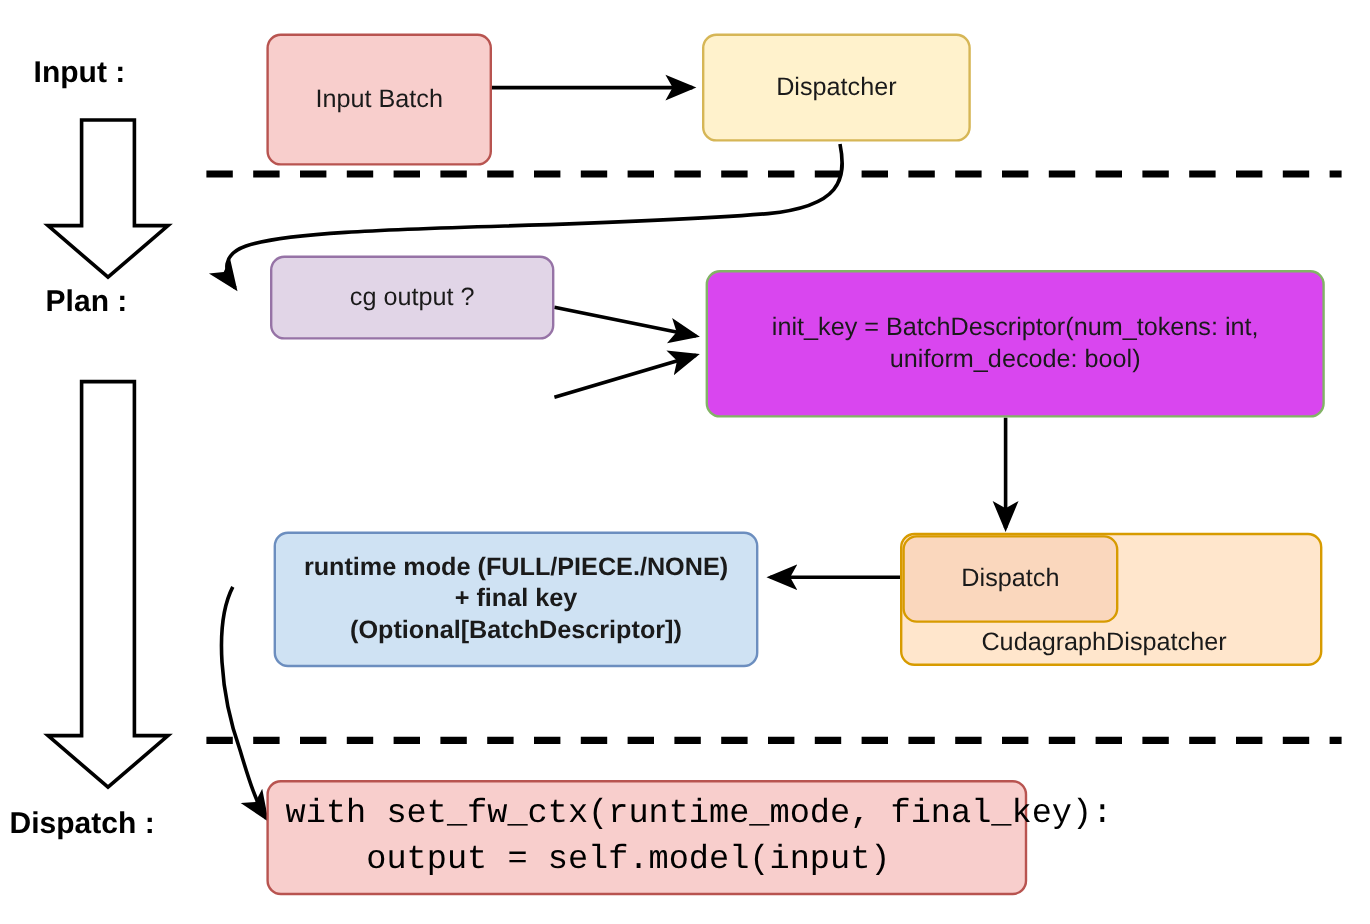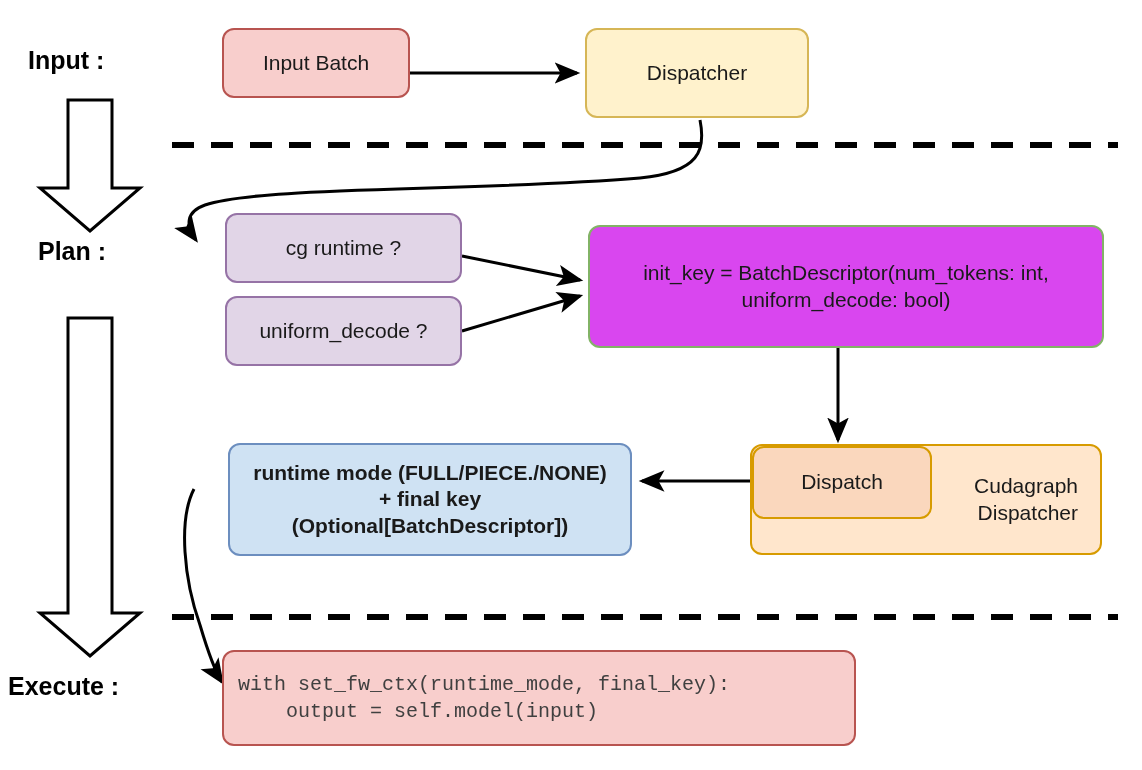--- a/index.html
+++ b/index.html
@@ -110,7 +110,7 @@
   <div class="stage-label" style="left:38px; top:237px;">Plan :</div>
   <div class="stage-label" style="left:8px; top:672px;">Execute :</div>
 
-  <div class="node pink" style="left:222px; top:28px; width:188px; height:70px;">
+  <div class="node pink" style="left:222px; top:28px; width:188px; height:110px;">
     <span class="node-label">Input Batch</span>
   </div>
 

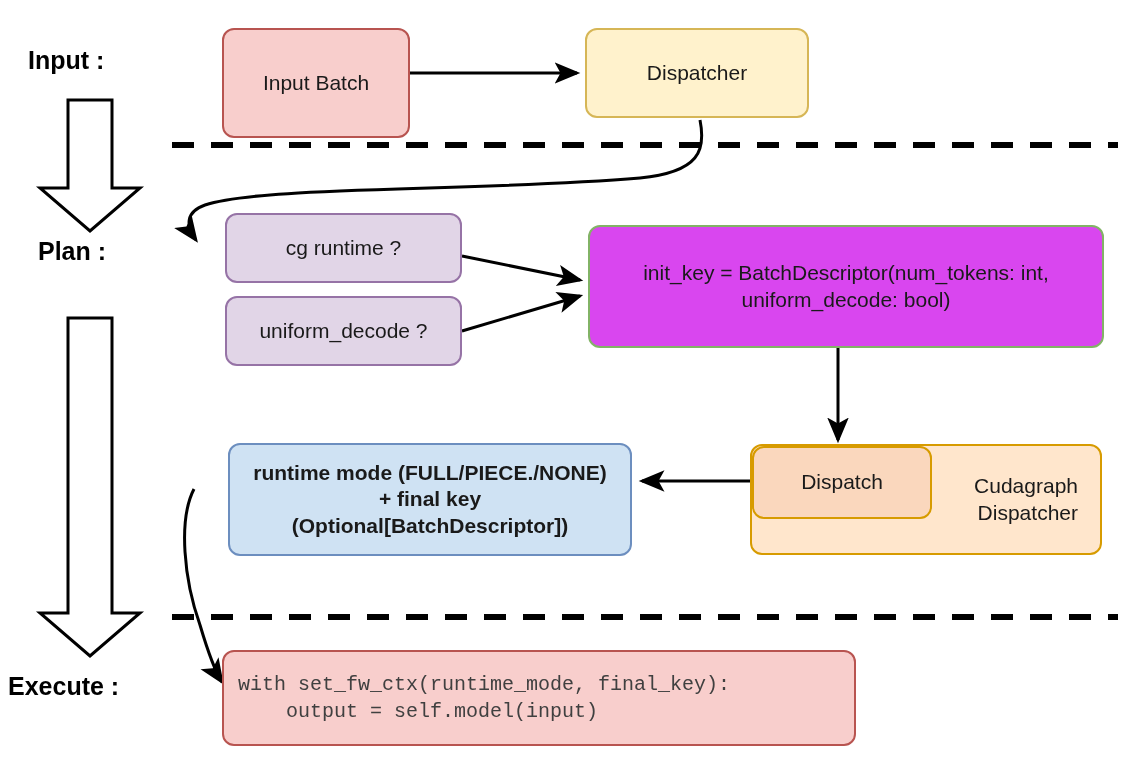--- a/index.html
+++ b/index.html
@@ -119,7 +119,7 @@
   </div>
 
   <div class="node purple" style="left:225px; top:213px; width:237px; height:70px;">
-    <span class="node-label">cg runtime ?</span>
+    <span class="node-label">cg output ?</span>
   </div>
 
   <div class="node purple" style="left:225px; top:296px; width:237px; height:70px;">

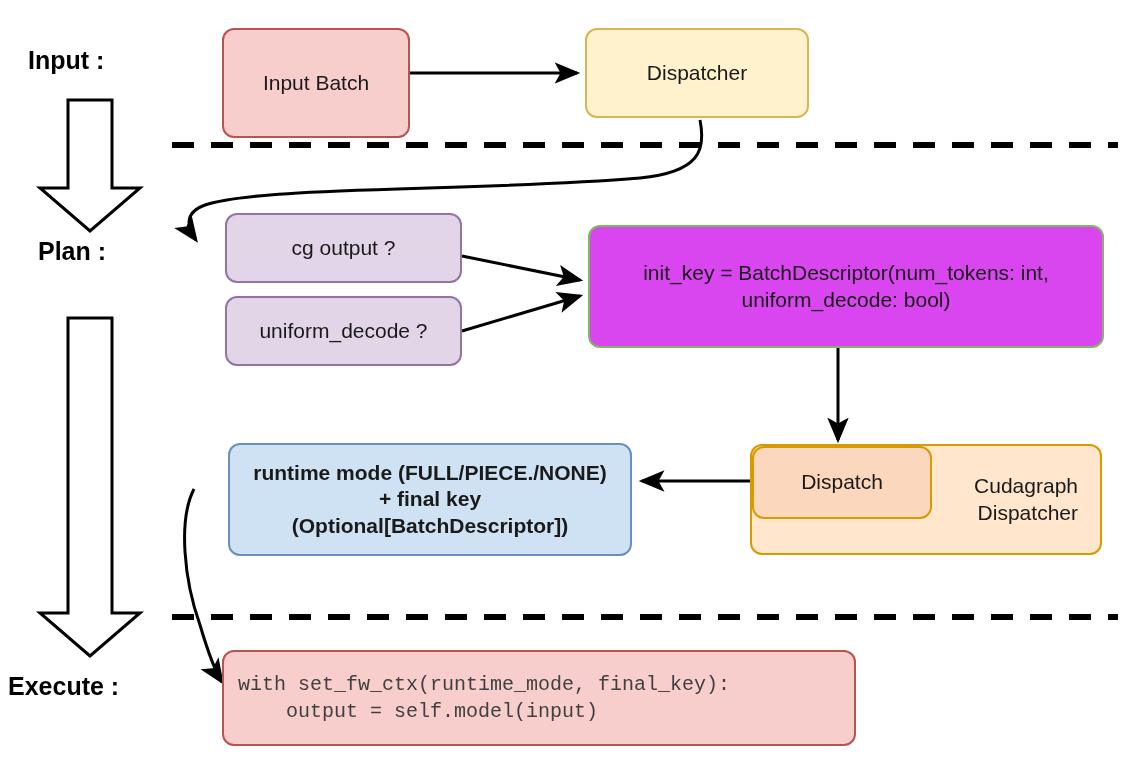--- a/index.html
+++ b/index.html
@@ -122,9 +122,6 @@
     <span class="node-label">cg output ?</span>
   </div>
 
-  <div class="node purple" style="left:225px; top:296px; width:237px; height:70px;">
-    <span class="node-label">uniform_decode ?</span>
-  </div>
 
   <div class="node green" style="left:588px; top:225px; width:516px; height:123px; flex-direction:column;">
     <span class="node-label">init_key = BatchDescriptor(num_tokens: int,</span>

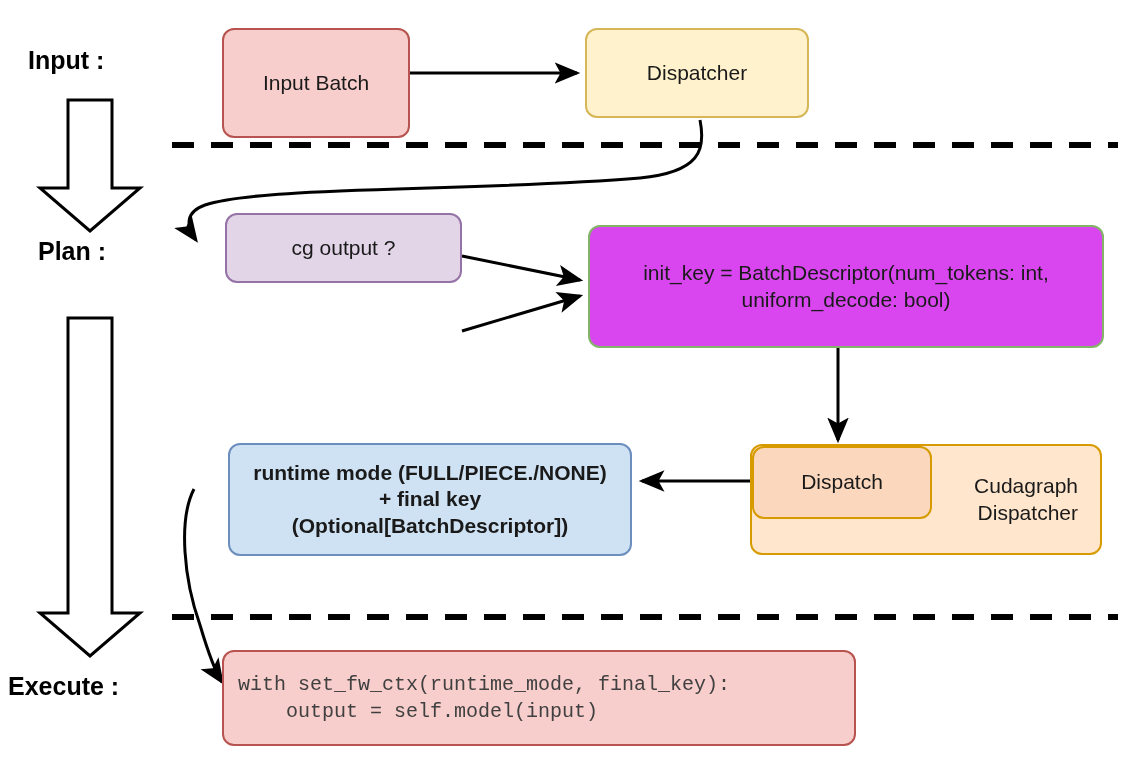--- a/index.html
+++ b/index.html
@@ -128,7 +128,7 @@
     <span class="node-label">uniform_decode: bool)</span>
   </div>
 
-  <div class="node orange group" style="left:750px; top:444px; width:352px; height:111px; flex-direction:column; align-items:flex-end; justify-content:center;">
+  <div class="node orange group" style="left:750px; top:444px; width:352px; height:111px; align-items:flex-end; justify-content:center;">
     <span class="node-label">Cudagraph</span>
     <span class="node-label">Dispatcher</span>
   </div>

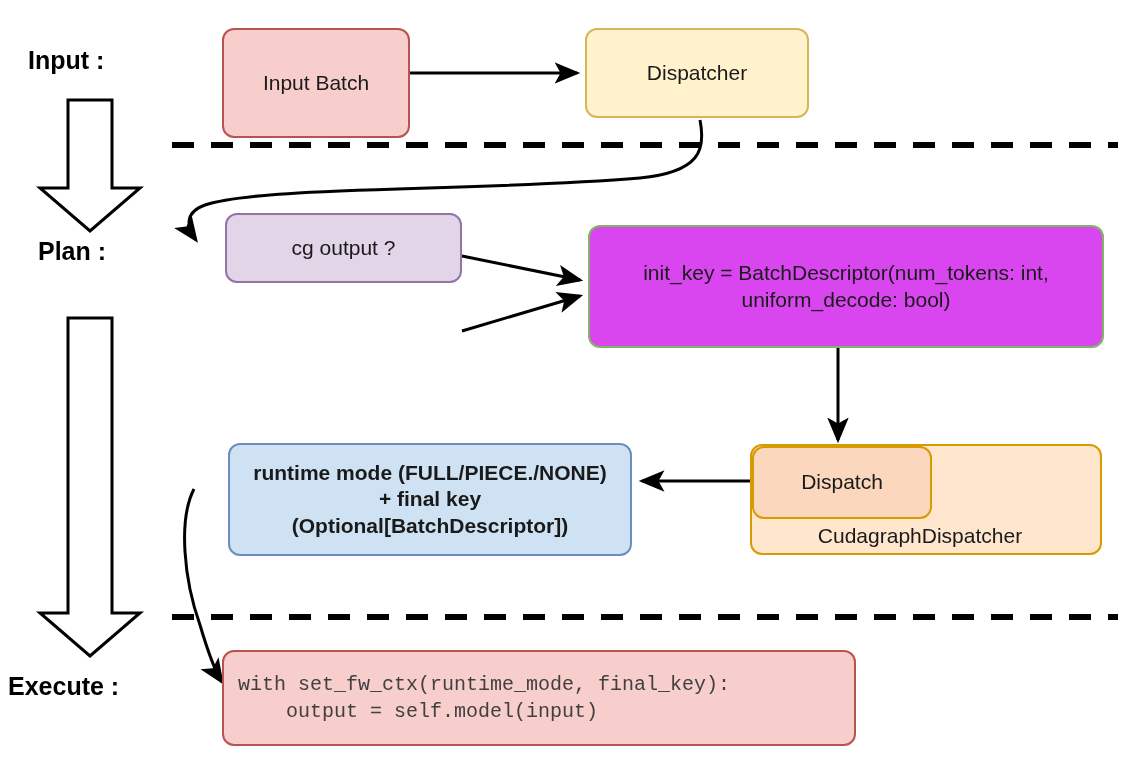--- a/index.html
+++ b/index.html
@@ -108,7 +108,7 @@
 
   <div class="stage-label" style="left:28px; top:46px;">Input :</div>
   <div class="stage-label" style="left:38px; top:237px;">Plan :</div>
-  <div class="stage-label" style="left:8px; top:672px;">Execute :</div>
+  <div class="stage-label" style="left:8px; top:672px;">Dispatch :</div>
 
   <div class="node pink" style="left:222px; top:28px; width:188px; height:110px;">
     <span class="node-label">Input Batch</span>

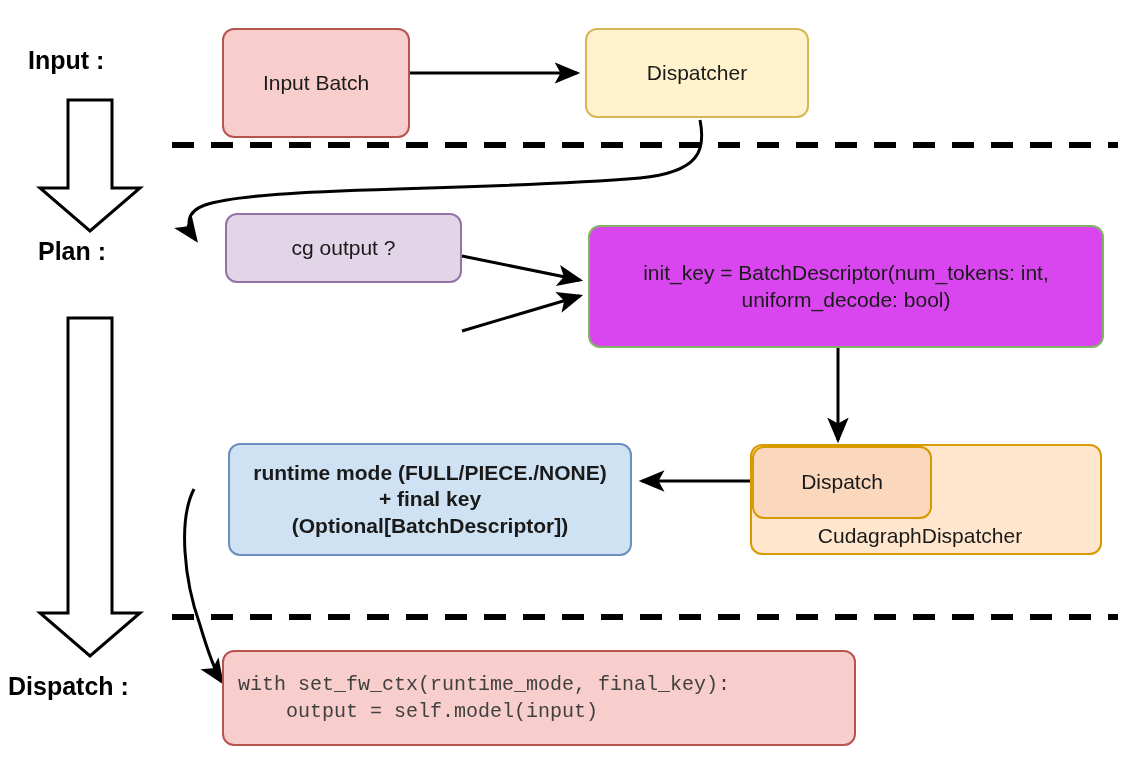--- a/index.html
+++ b/index.html
@@ -50,13 +50,13 @@
   }
   .node.code {
     font-family: "Liberation Mono", monospace;
-    font-size: 20px;
+    font-size: 28px;
     justify-content: flex-start;
     text-align: left;
     white-space: pre;
     line-height: 1.35;
     padding-left: 14px;
-    color: #404040;
+    color: #000000;
   }
   .node.group {
     align-items: center;

